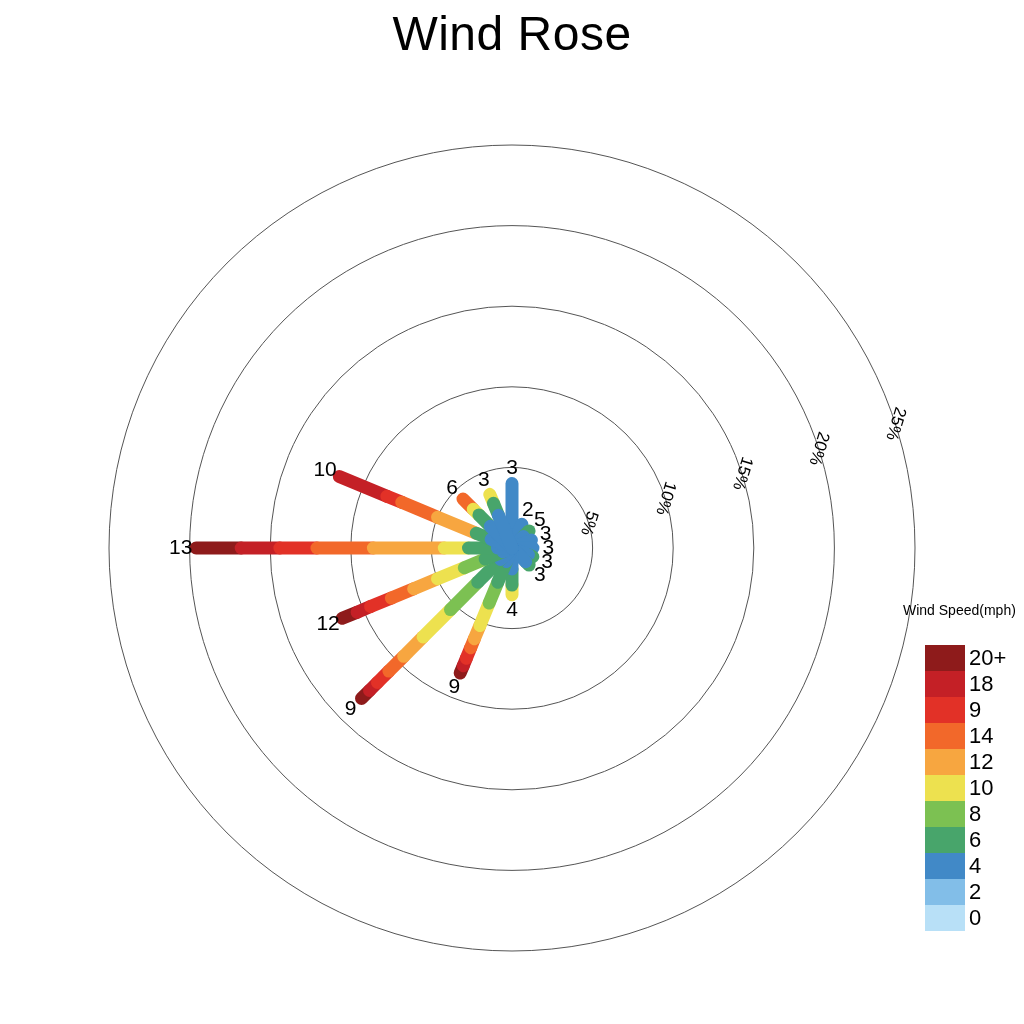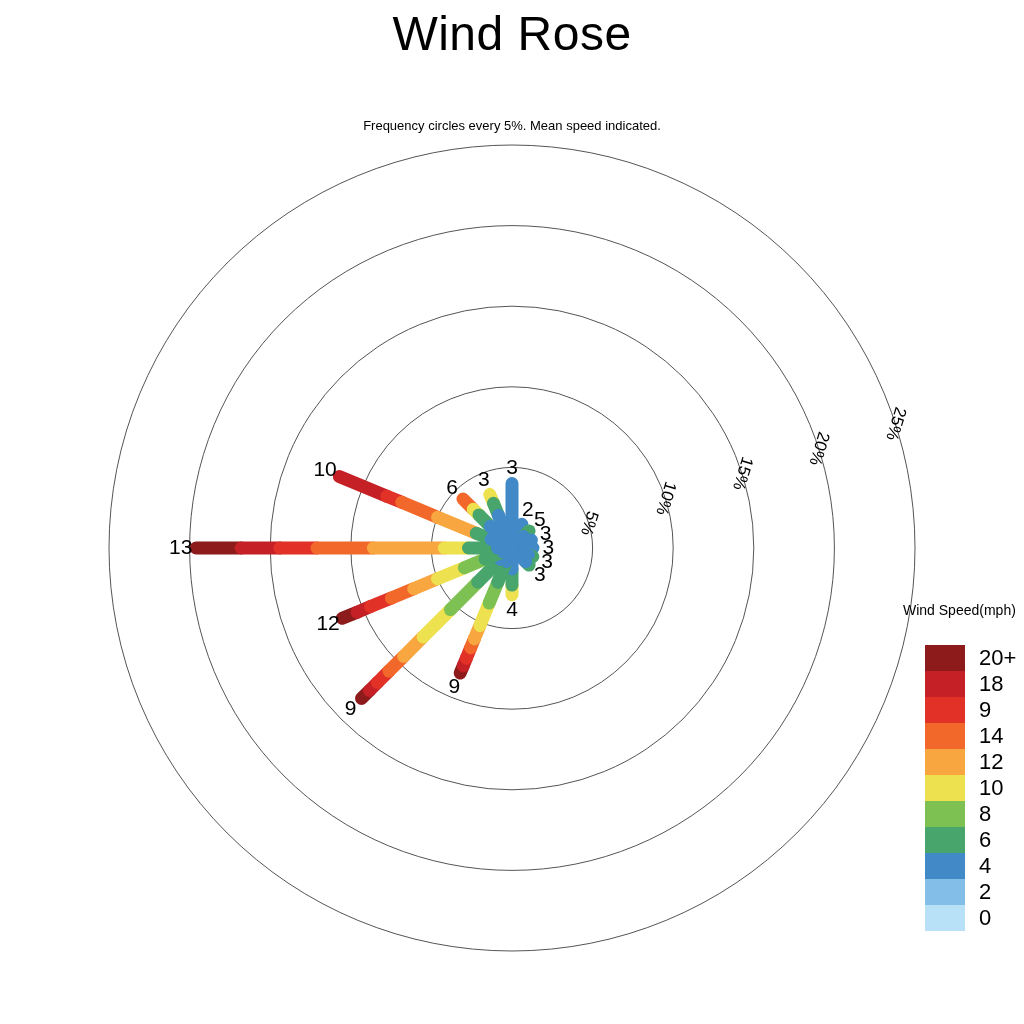--- a/index.html
+++ b/index.html
@@ -89,7 +89,6 @@
 <div id="stage">
 
   <div class="title">Wind Rose</div>
-  <div class="subsubtitle">Frequency circles every 5%. Mean speed indicated.</div>
 
   <svg class="rose" width="1024" height="1024">
     <g id="rings-group">

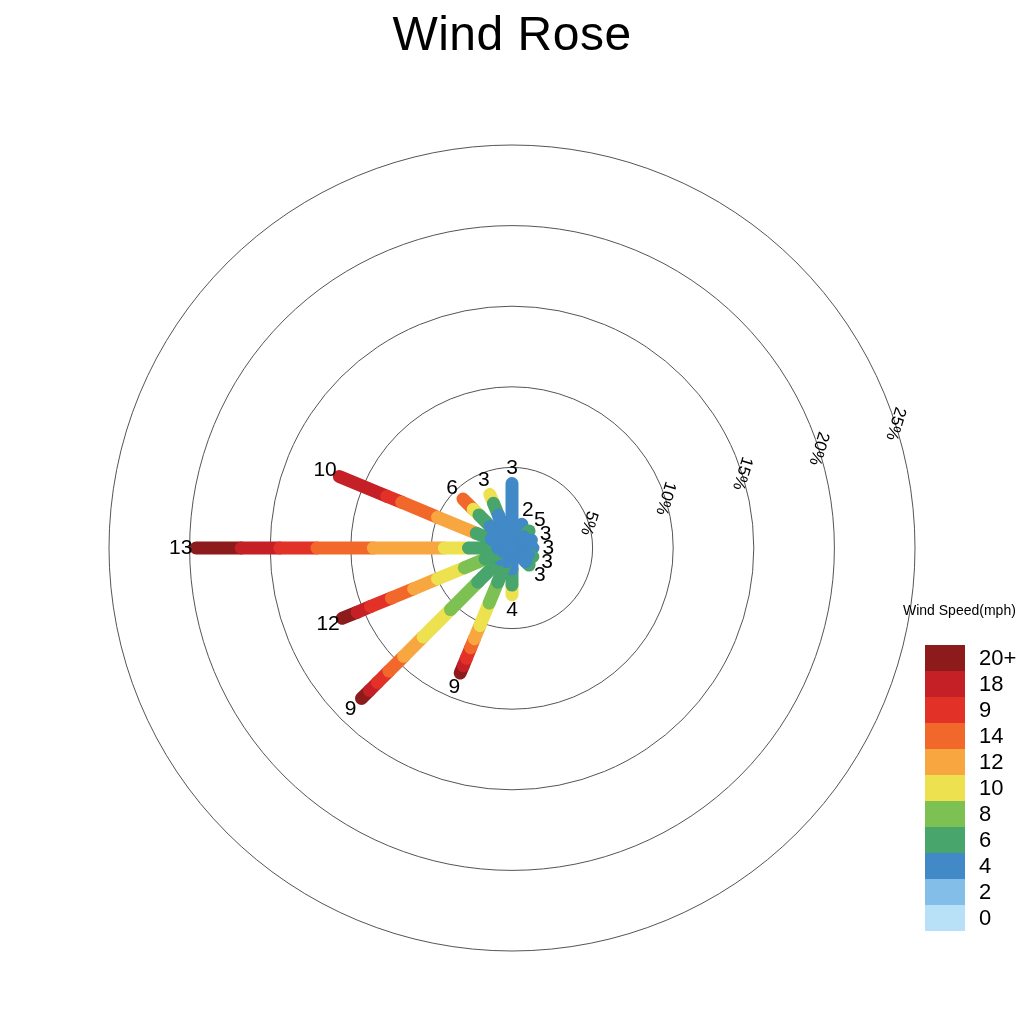--- a/index.html
+++ b/index.html
@@ -79,7 +79,7 @@
   }
   .legend-label {
     font-size: 22px;
-    margin-left: 14px;
+    margin-left: 4px;
     white-space: nowrap;
   }
 </style>

